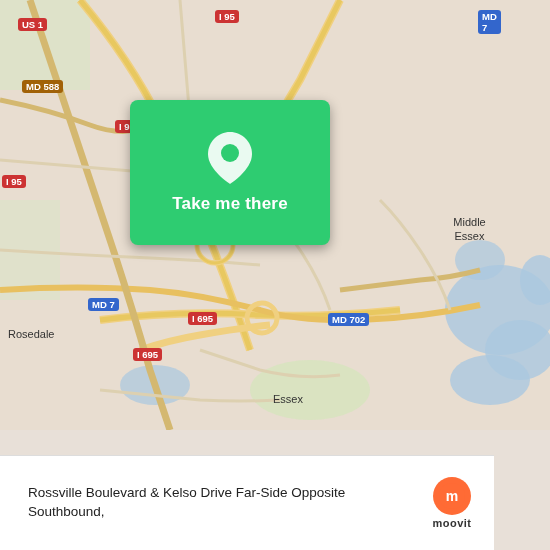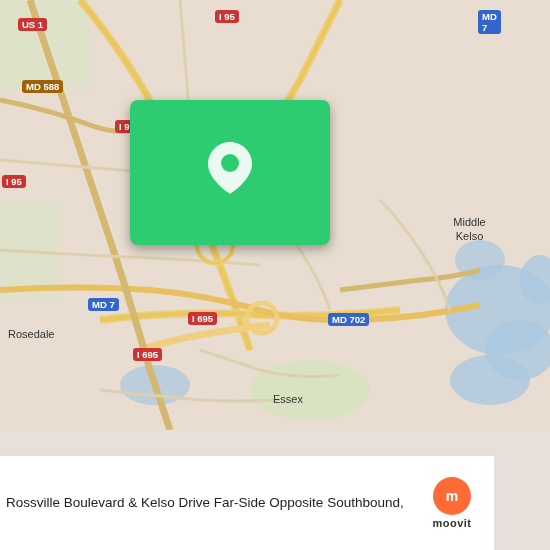--- a/index.html
+++ b/index.html
@@ -223,6 +223,7 @@
       <path d="M22 0 C10 0 0 10 0 22 C0 38 22 52 22 52 C22 52 44 38 44 22 C44 10 34 0 22 0Z" fill="white" opacity="0.9"></path>
       <circle cx="22" cy="21" r="9" fill="#2ecc71"></circle>
     </svg>
+    <button id="take-me-there-btn">Take me there</button>
   </div>
 
   <div id="bottom-bar">

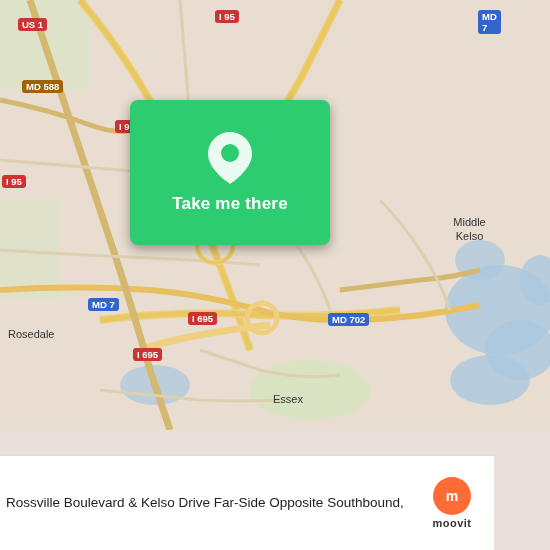--- a/index.html
+++ b/index.html
@@ -208,7 +208,7 @@
   <div class="route-badge" style="top:10px;left:478px;background:#3366cc;">MD 7</div>
 
   <div style="position:absolute;top:215px;left:445px;font-size:11px;color:#333;font-weight:500;line-height:1.3;text-align:center;">
-    <span>Middle Kelso</span>
+    <span>Middle Essex</span>
   </div>
   <div style="position:absolute;top:328px;left:8px;font-size:11px;color:#333;font-weight:500;">
     <span>Rosedale</span>

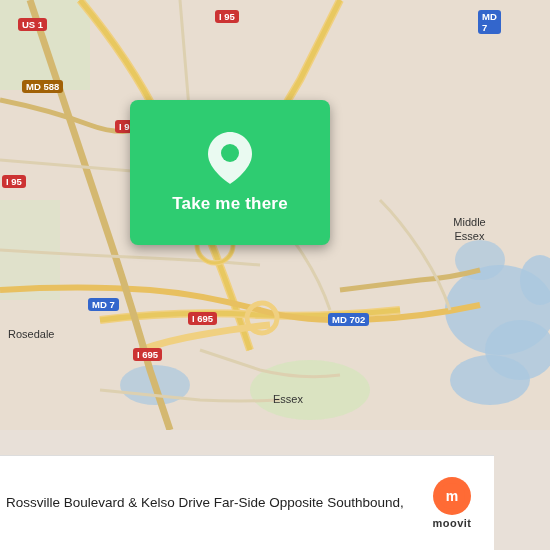--- a/index.html
+++ b/index.html
@@ -65,7 +65,7 @@
       left: 0;
       right: 0;
       background: white;
-      padding: 10px 12px 10px 6px;
+      padding: 10px 12px 10px 28px;
       display: flex;
       align-items: center;
       justify-content: space-between;

